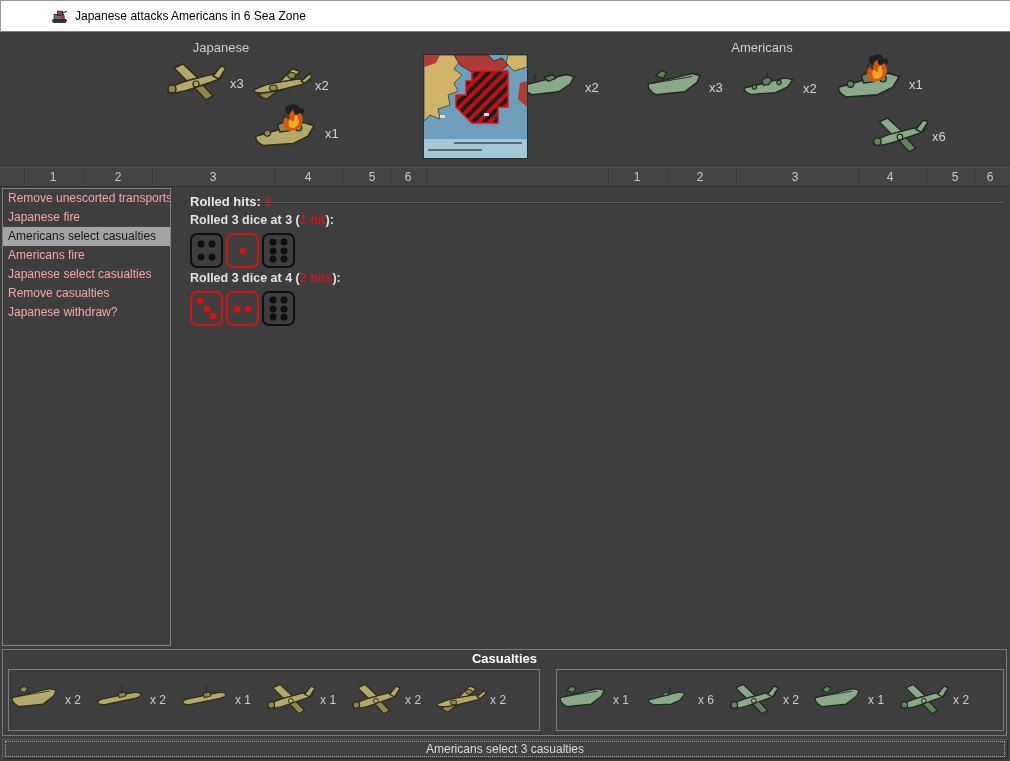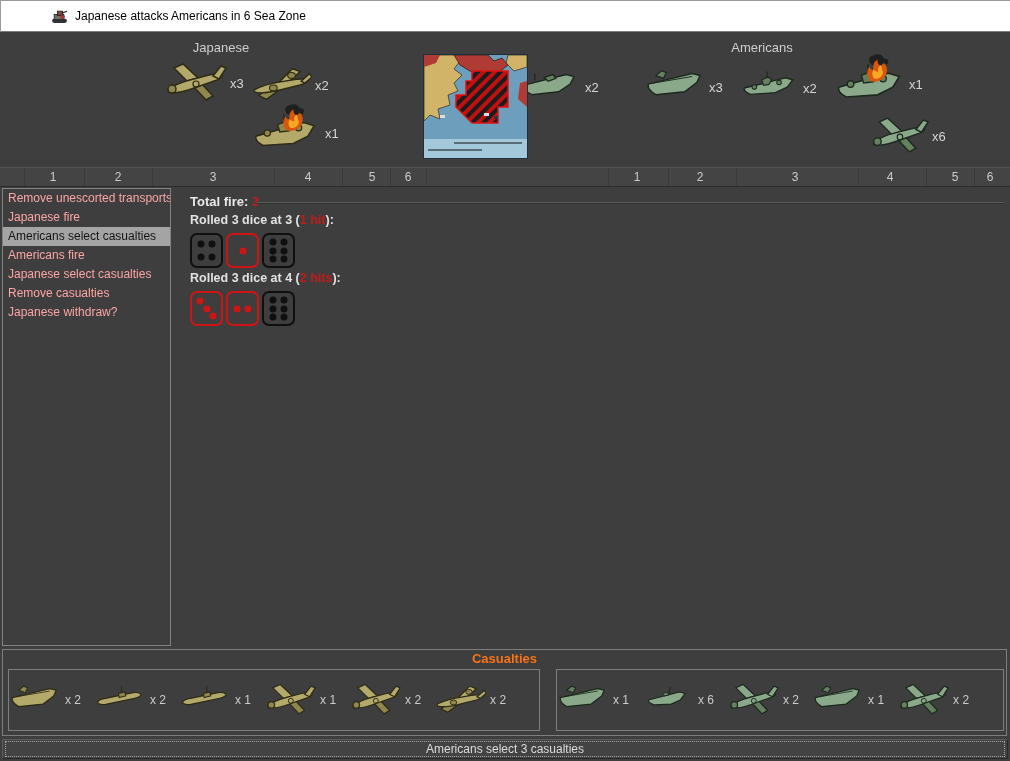--- a/index.html
+++ b/index.html
@@ -283,7 +283,7 @@
     </div>
 
   <div class="total-hits">
-    <span>Total fire:</span>
+    <span>Rolled hits:</span>
     <span class="red">3</span>
   </div>
   <div class="titled-line"></div>

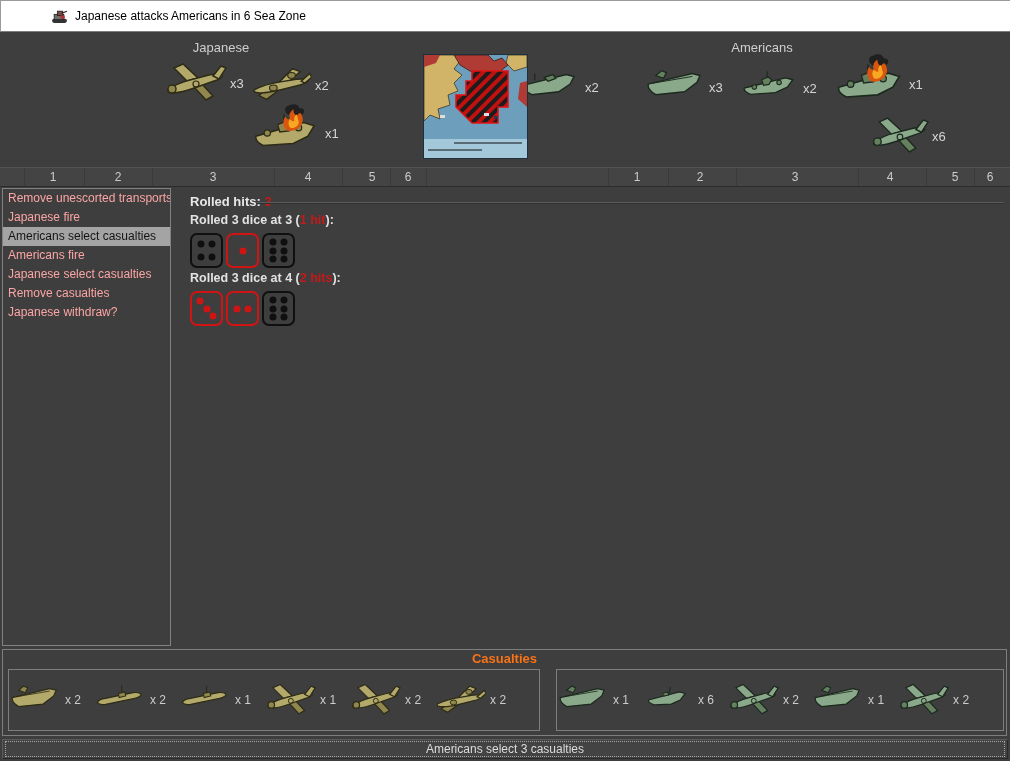--- a/index.html
+++ b/index.html
@@ -61,7 +61,7 @@
   .casualties { position:absolute; left:2px; top:649px; width:1005px; height:87px;
     border:1px solid #7e7e7e; box-sizing:border-box; }
   .cas-title { position:absolute; left:0; right:0; top:1px; text-align:center;
-    font-size:13px; font-weight:bold; color:#f97316; }
+    font-size:13px; font-weight:bold; color:#ffffff; }
   .cas-box { position:absolute; top:19px; height:62px; border:1px solid #7e7e7e;
     box-sizing:border-box; display:flex; align-items:center; padding:0 0; gap:13px; }
   #cas-left { left:5px;  width:532px; }

